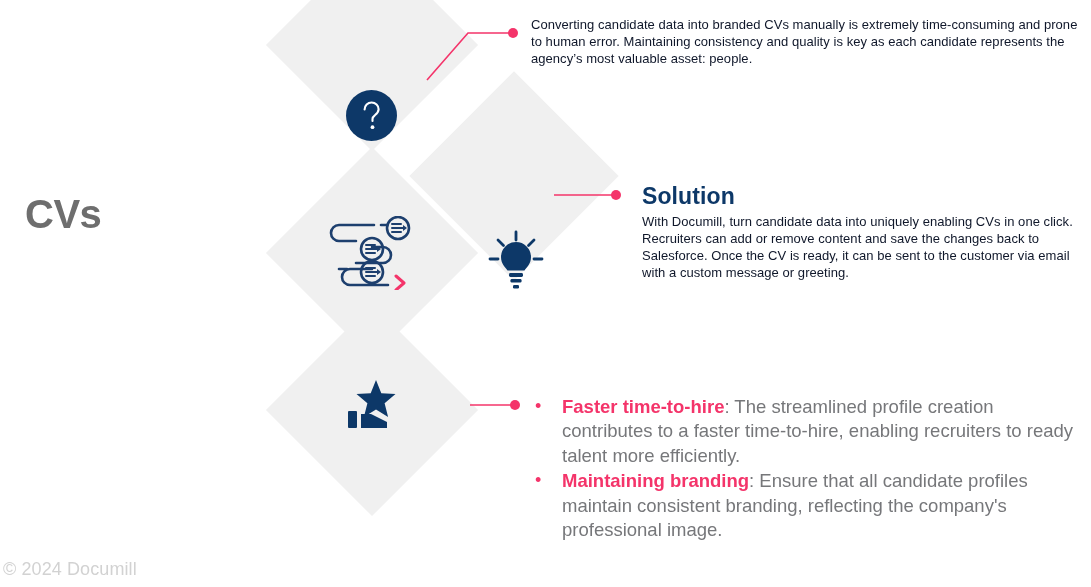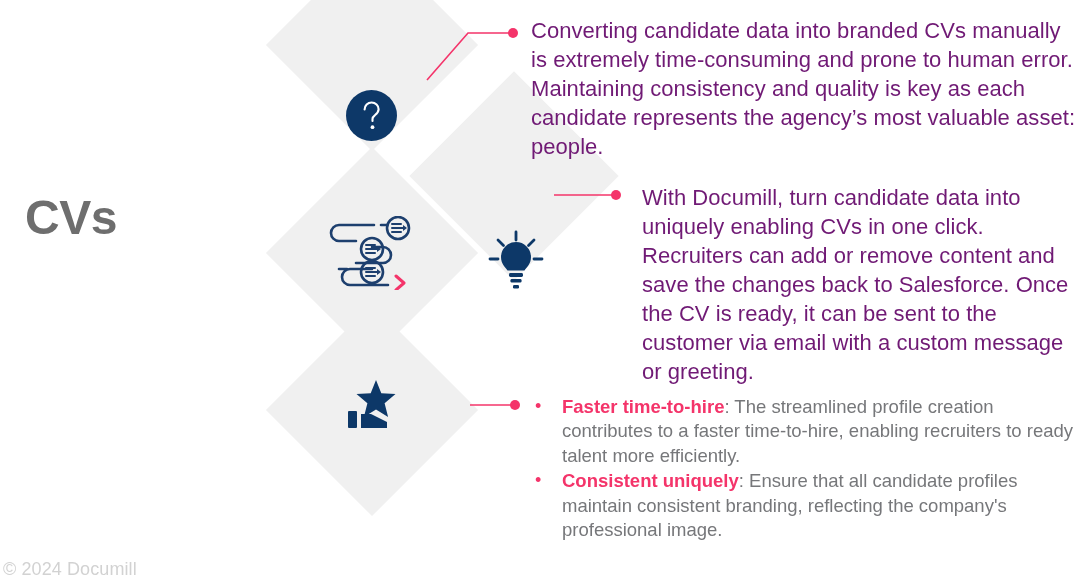--- a/index.html
+++ b/index.html
@@ -71,9 +71,9 @@
   }
   .block p {
     margin: 0;
-    font-size: 22px;
+    font-size: 13px;
     line-height: 1.32;
-    color: #701a75;
+    color: #0f172a;
     letter-spacing: 0.05px;
   }
 

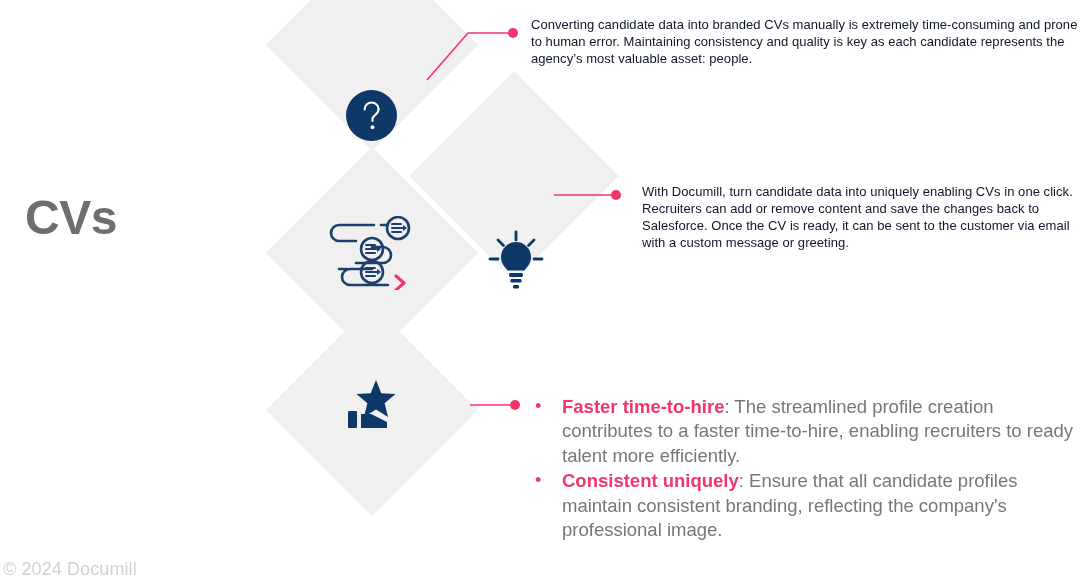--- a/index.html
+++ b/index.html
@@ -21,7 +21,7 @@
     position: absolute;
     left: 25px;
     top: 194px;
-    font-size: 48px;
+    font-size: 40px;
     font-weight: bold;
     color: #6e6e6e;
     letter-spacing: -0.5px;

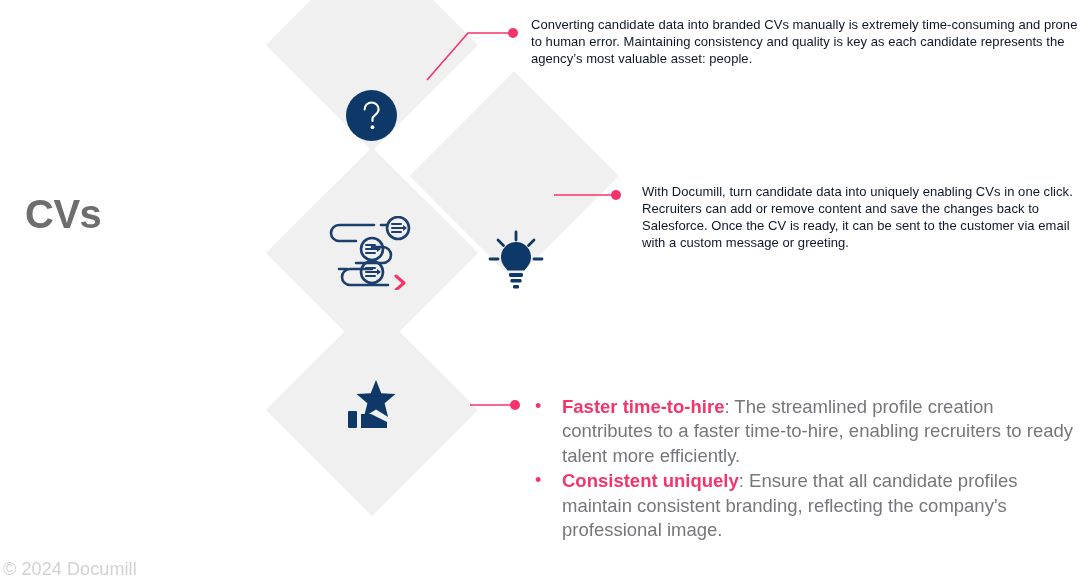--- a/index.html
+++ b/index.html
@@ -226,6 +226,7 @@
 </div>
 
 <div class="block" id="block-solution">
+  <h2>Solution</h2>
   <p>With Documill, turn candidate data into uniquely enabling CVs in one click. Recruiters can add or remove content and save the changes back to Salesforce. Once the CV is ready, it can be sent to the customer via email with a custom message or greeting.</p>
 </div>
 

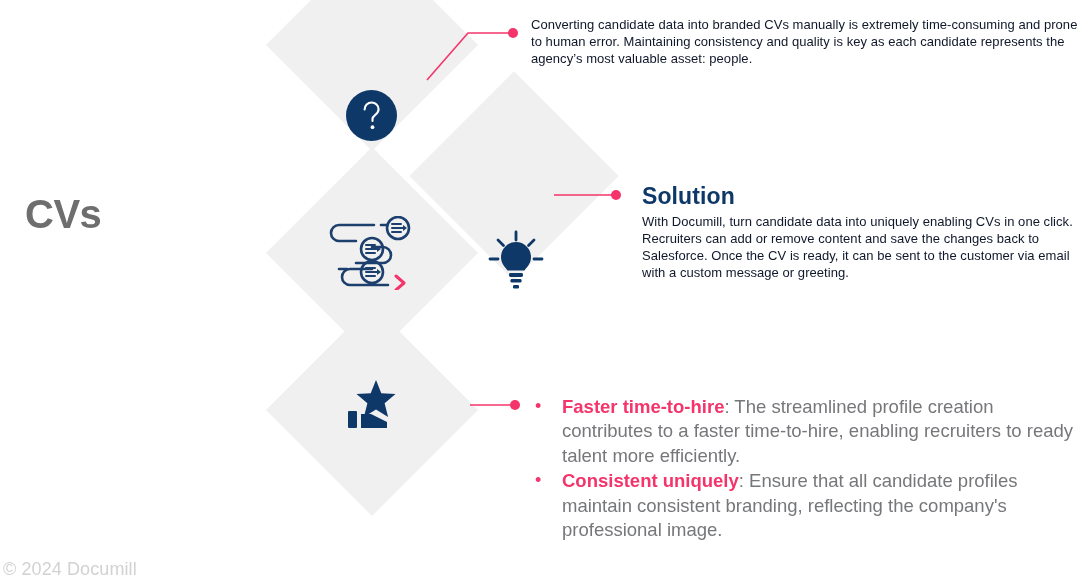--- a/index.html
+++ b/index.html
@@ -238,7 +238,7 @@
     </li>
     <li>
       <span class="dot">•</span>
-      <span class="lead">Consistent uniquely</span><span>: Ensure that all candidate profiles maintain consistent branding, reflecting the company's professional image.</span>
+      <span class="lead">Maintaining branding</span><span>: Ensure that all candidate profiles maintain consistent branding, reflecting the company's professional image.</span>
     </li>
   </ul>
 </div>

